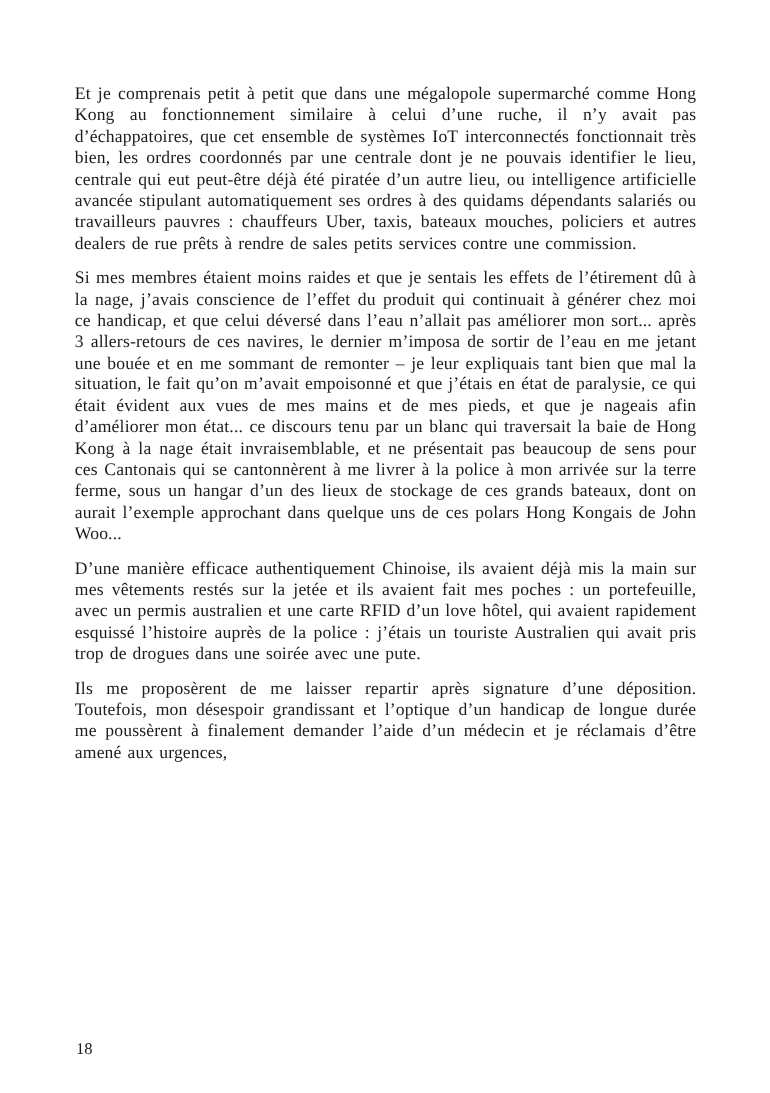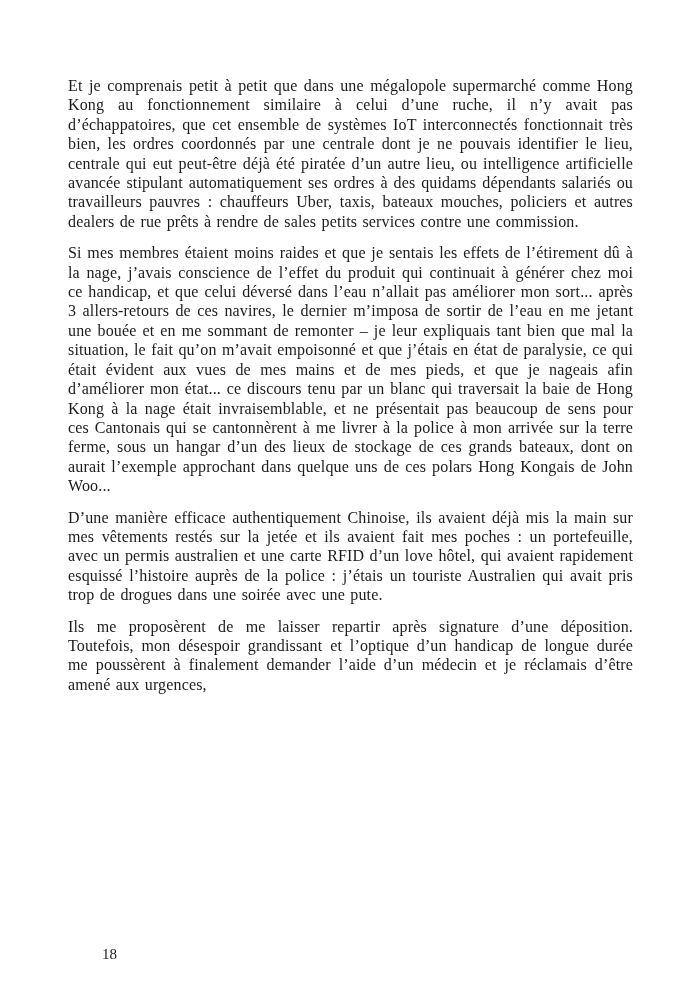--- a/index.html
+++ b/index.html
@@ -45,7 +45,6 @@
     top: 946px;
     font-size: 15px;
     color: #1b1b1b;
-    margin-left: 33px;
   }
 </style>
 </head>

